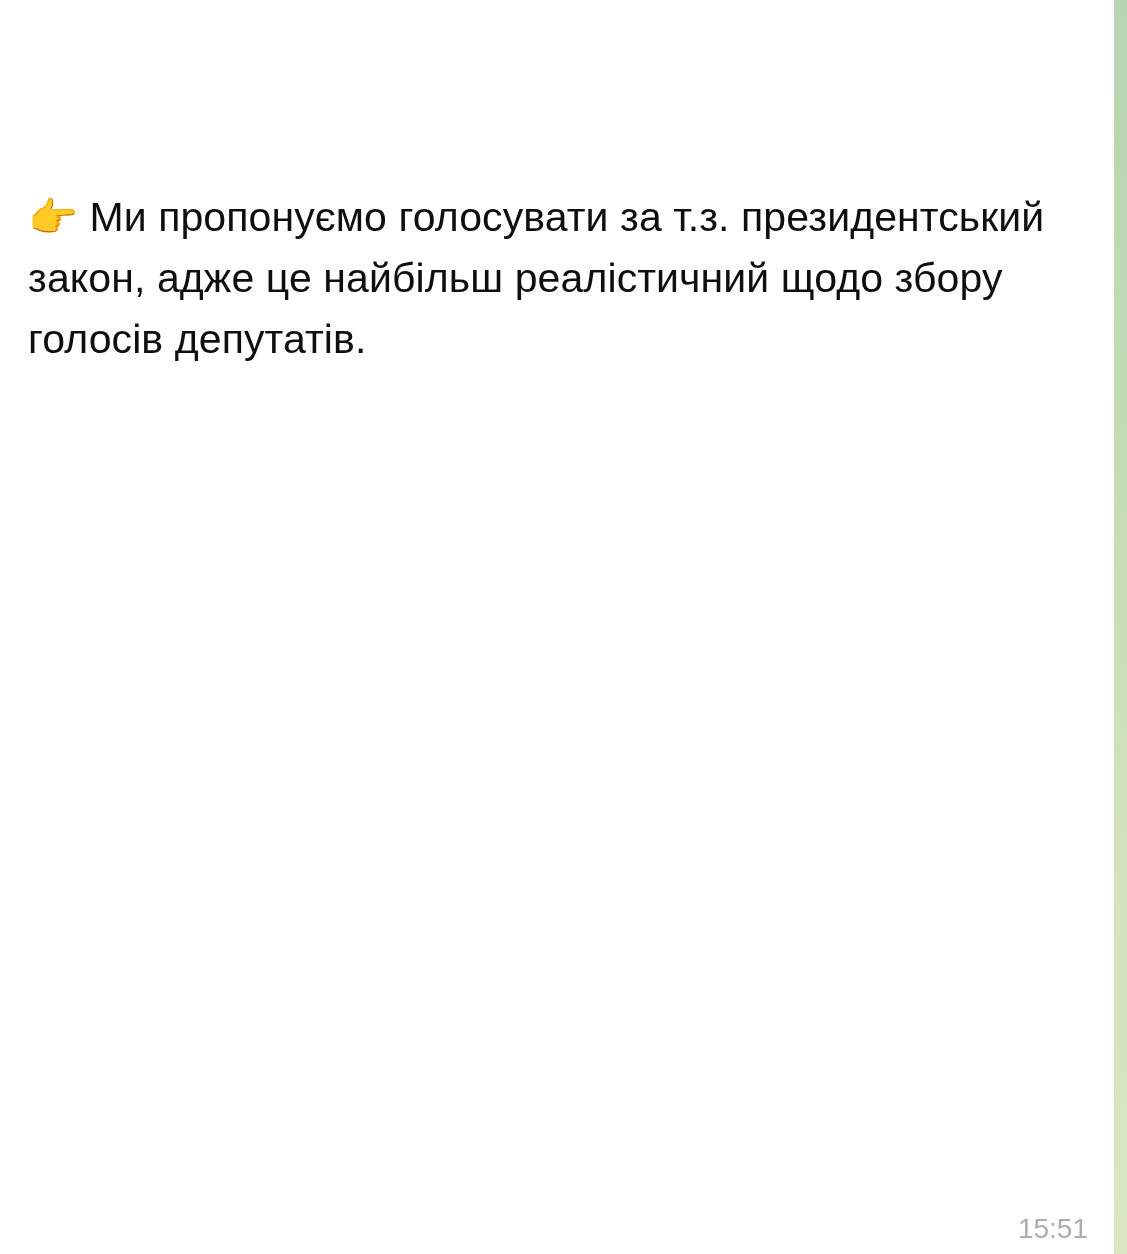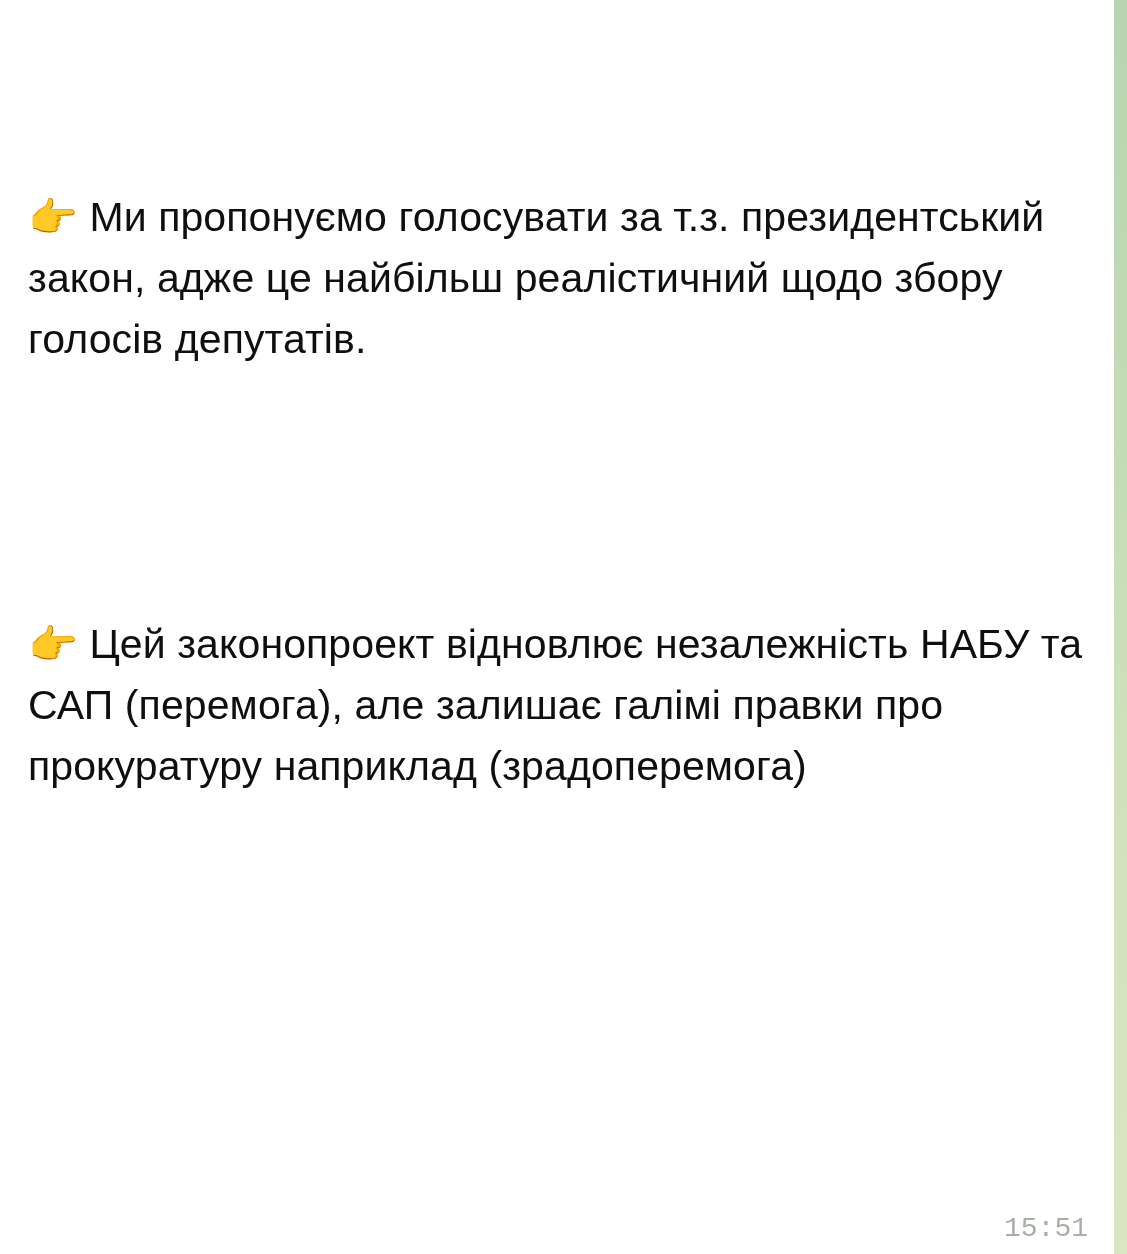--- a/index.html
+++ b/index.html
@@ -83,7 +83,6 @@
 
       <div class="para"><span class="emoji">👉</span><span> Ми пропонуємо голосувати за т.з. президентський закон, адже це найбільш реалістичний щодо збору голосів депутатів.</span></div>
 
-      <div class="para"><span class="emoji">👉</span><span> Цей законопроект відновлює незалежність НАБУ та САП (перемога), але залишає галімі правки про прокуратуру наприклад (зрадоперемога)</span></div>
 
 
       

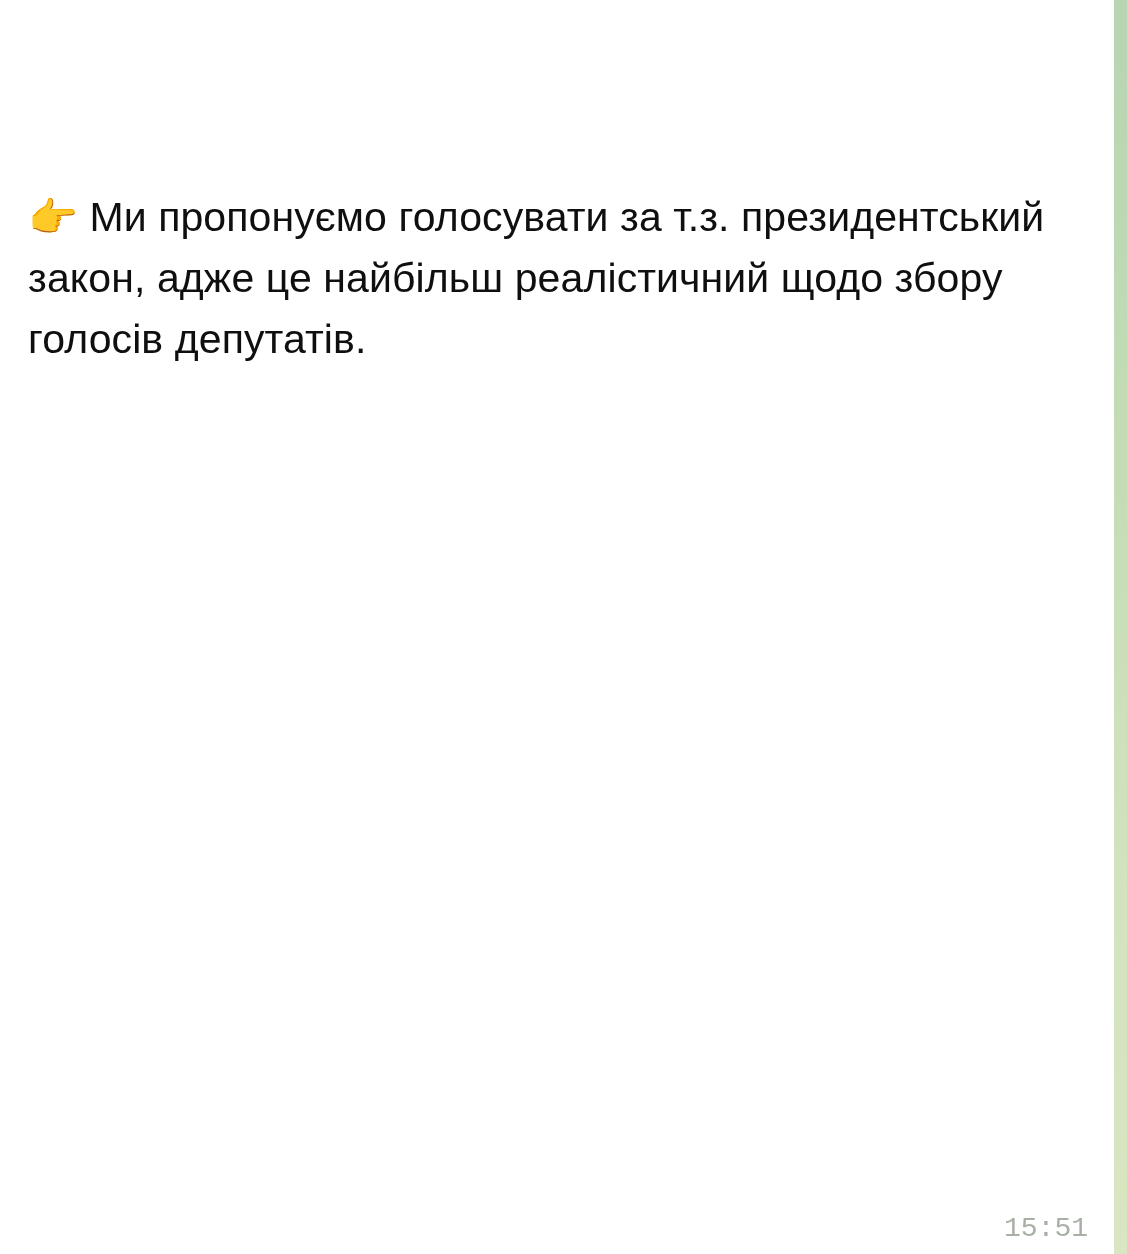--- a/index.html
+++ b/index.html
@@ -68,7 +68,7 @@
     font-size: 28px;
     line-height: 34px;
     color: #a8b0a6;
-    font-family: Liberation Mono, monospace;
+    font-family: Liberation Sans, sans-serif;
   }
 </style>
 </head>

